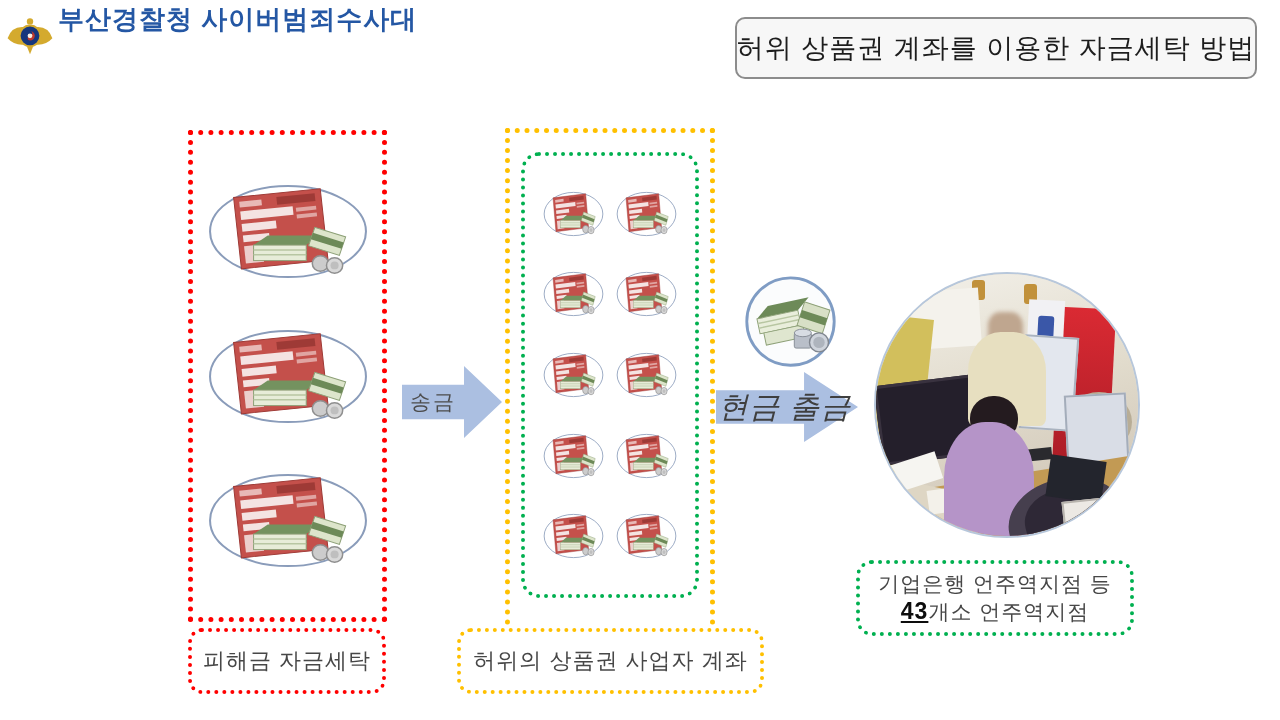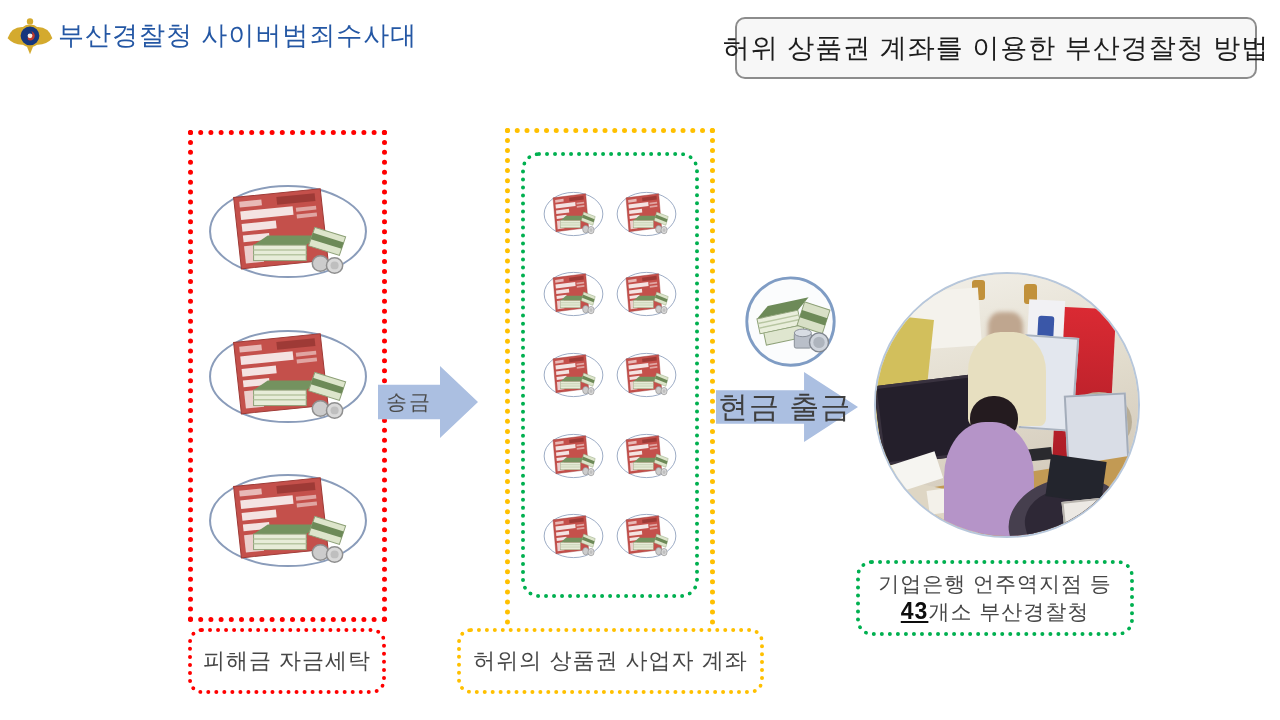--- a/index.html
+++ b/index.html
@@ -12,8 +12,8 @@
 
   
   .agency-name{
-    left:58px;top:18px;
-    font-size:26px;font-weight:normal;color:var(--header-blue,#2457A4);
+    left:58px;top:2px;
+    font-size:26px;font-weight:bold;color:var(--header-blue,#2457A4);
     letter-spacing:1px;white-space:nowrap;
   }
   .emblem{left:6px;top:10px;width:48px;height:50px;}

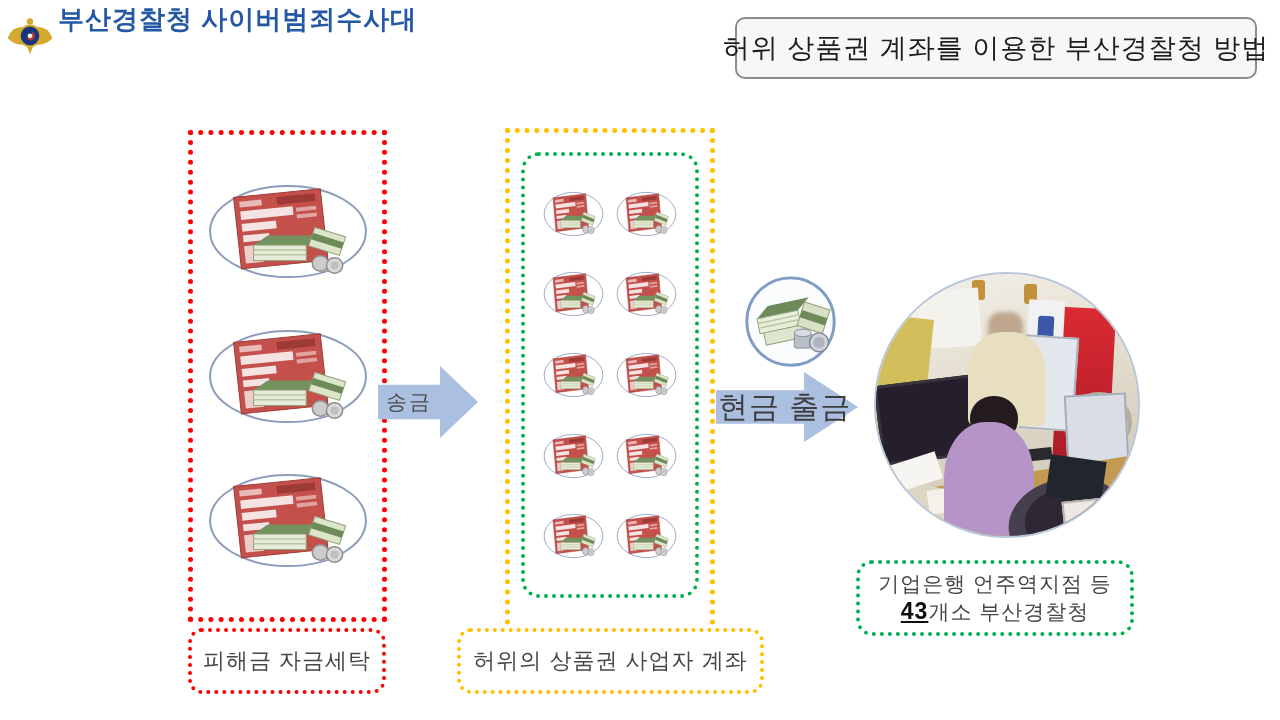--- a/index.html
+++ b/index.html
@@ -134,7 +134,7 @@
 <div class="abs agency-name">부산경찰청 사이버범죄수사대</div>
 
 <div class="abs title-box">
-  <span>허위 상품권 계좌를 이용한 부산경찰청 방법</span>
+  <span>허위 상품권 계좌를 이용한 자금세탁 방법</span>
 </div>
 
 <div class="abs victim-box">

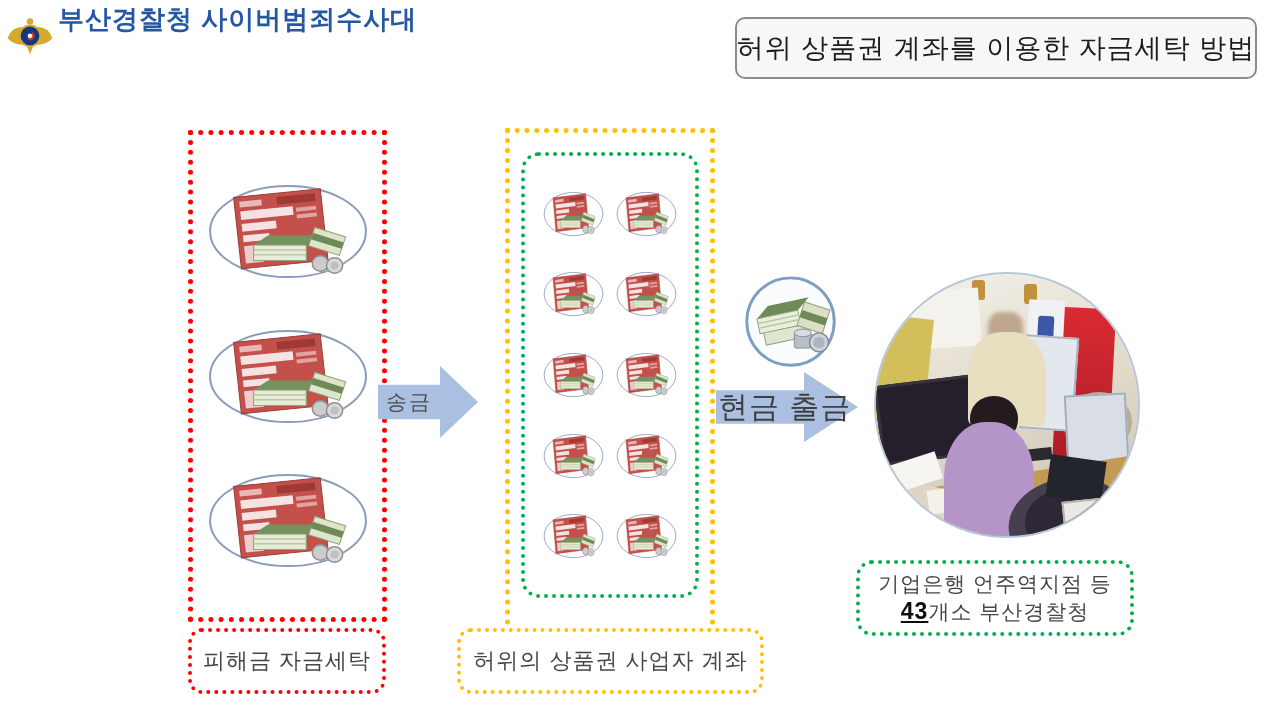--- a/index.html
+++ b/index.html
@@ -74,7 +74,7 @@
     position:absolute;inset:0;background:var(--arrow-blue,#ABBFE1);
     clip-path:polygon(0 26%,62% 26%,62% 0,100% 50%,62% 100%,62% 74%,0 74%);
   }
-  .transfer-arrow-wrap{left:378px;top:366px;width:100px;height:72px;font-family:Liberation Mono, monospace;}
+  .transfer-arrow-wrap{left:402px;top:366px;width:100px;height:72px;font-family:Liberation Mono, monospace;}
   .transfer-arrow-label{
     position:absolute;left:0;top:50%;width:62%;transform:translateY(-50%);
     text-align:center;font-size:21px;color:#4c4c4c;letter-spacing:2px;

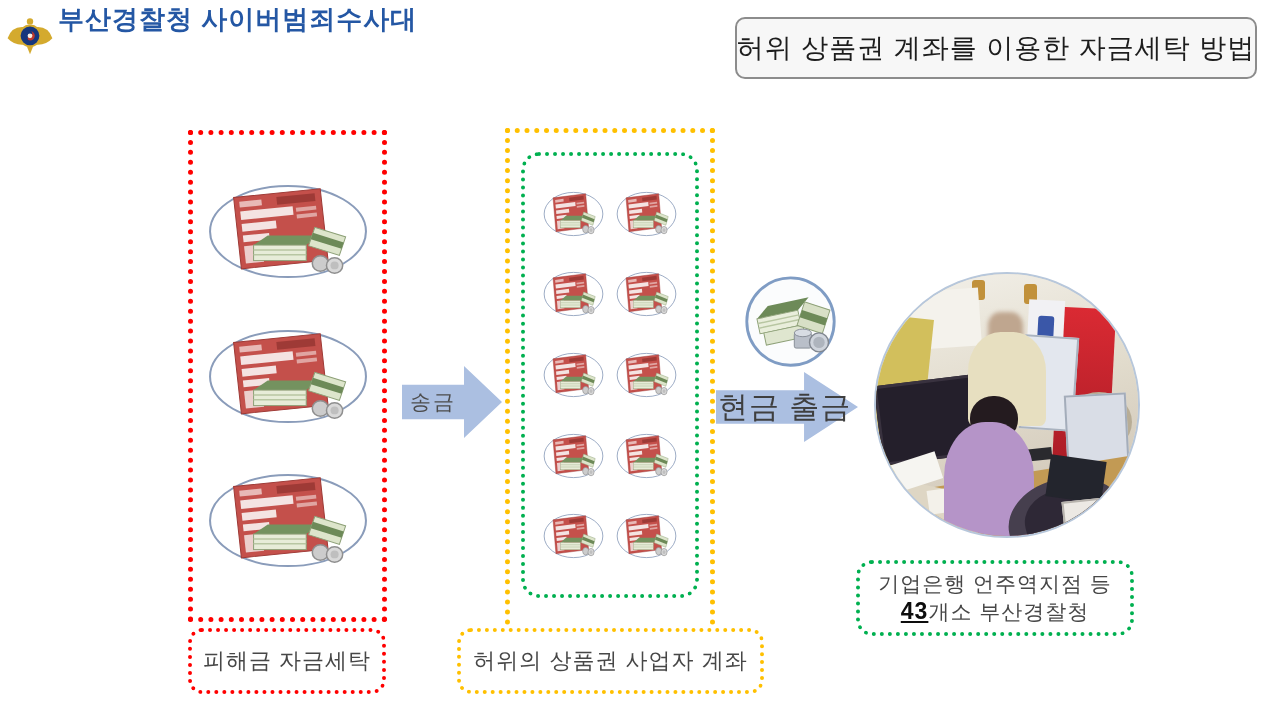--- a/index.html
+++ b/index.html
@@ -82,7 +82,7 @@
   .withdraw-arrow-wrap{left:716px;top:372px;width:142px;height:70px;}
   .withdraw-arrow-label{
     position:absolute;left:2px;right:22px;top:50%;transform:translateY(-50%);
-    text-align:center;font-size:30px;color:#3f3f3f;letter-spacing:1px;white-space:nowrap;
+    text-align:center;font-size:30px;color:#3f3f3f;letter-spacing:1px;white-space:nowrap;font-style:italic;
   }
 
   

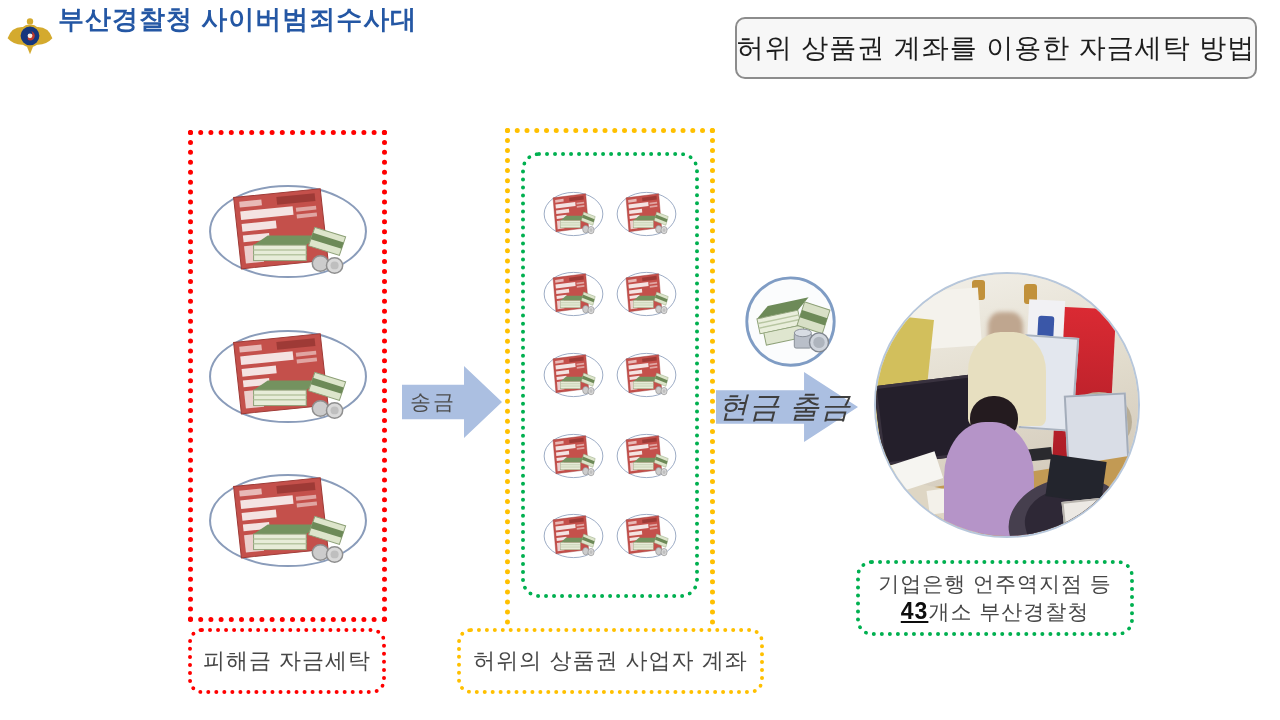--- a/index.html
+++ b/index.html
@@ -552,7 +552,7 @@
 <div class="abs label-box bank-label">
   <div>기업은행 언주역지점 등</div>
   <div>
-    <span class="count">43</span><span>개소 부산경찰청</span>
+    <span class="count">43</span><span>개소 언주역지점</span>
   </div>
 </div>
 

